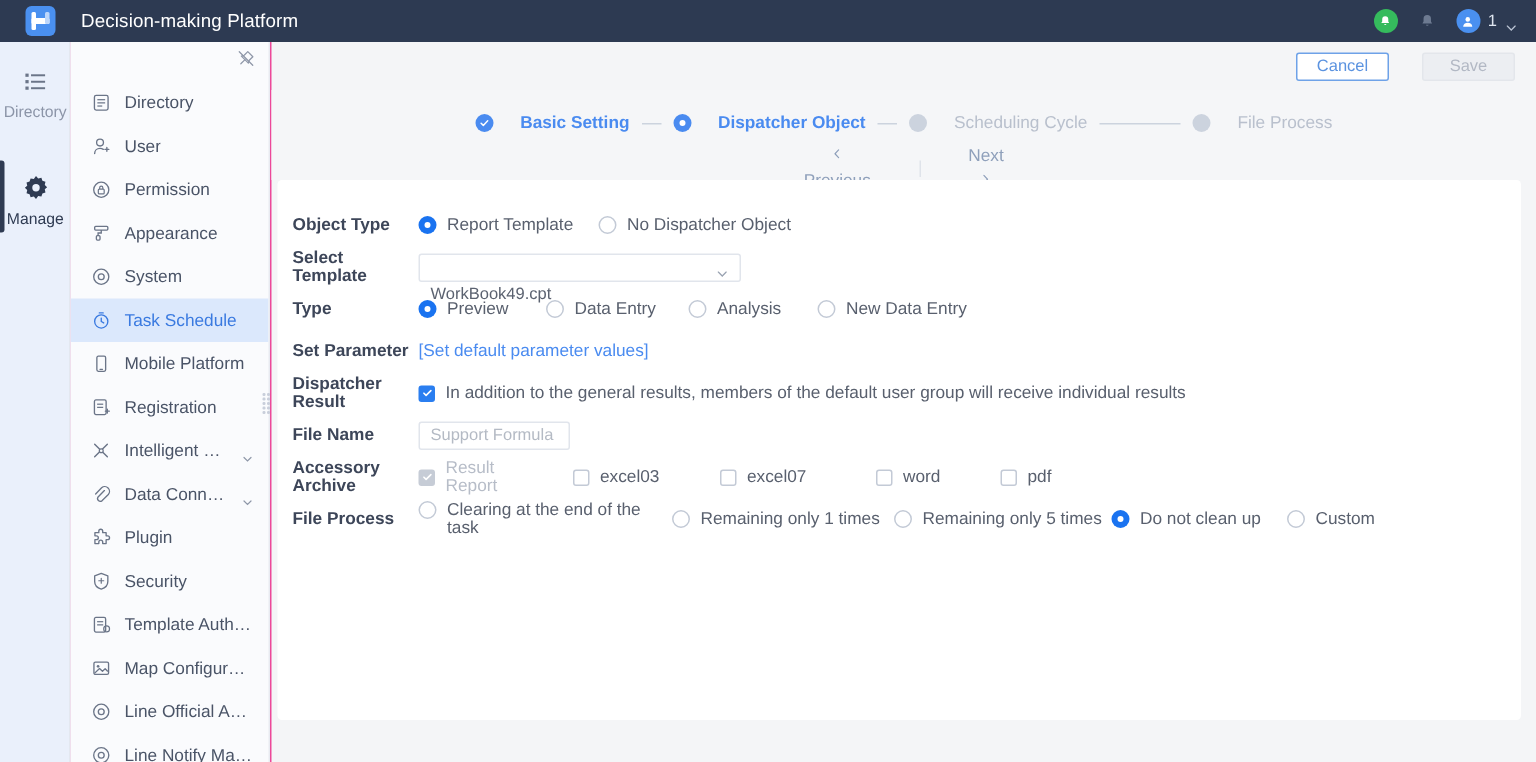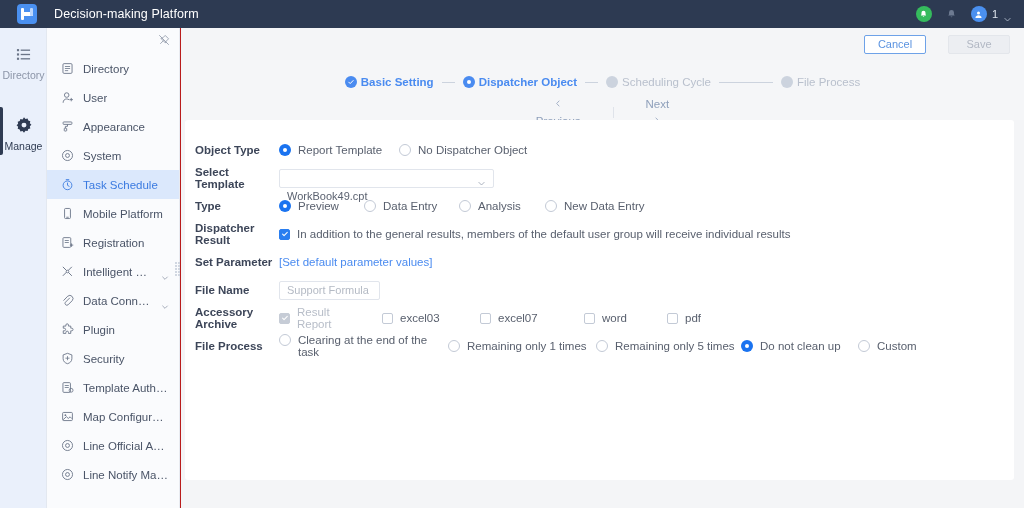--- a/index.html
+++ b/index.html
@@ -8,7 +8,7 @@
     font-family: "Liberation Sans", sans-serif;
     background: #fff; overflow: hidden;
   }
-  .app { position: relative; width: 1024px; height: 508px; background:#b91c1c; }
+  .app { position: relative; width: 1024px; height: 508px; background:#ec4899; }
 
   
   .topbar {

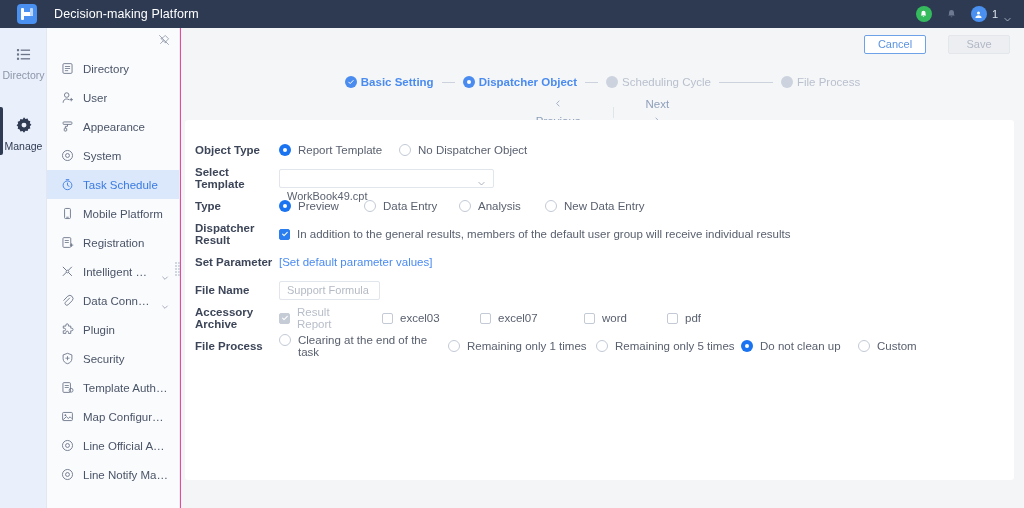--- a/index.html
+++ b/index.html
@@ -80,7 +80,7 @@
   
   .wizard{ height:60px; background:#f5f6f8; }
   .steps{ display:flex; align-items:center; justify-content:center; padding-top:16px; gap:0; }
-  .step{ display:flex; align-items:center; gap:4px; }
+  .step{ display:flex; align-items:center; gap:18px; }
   .step-lab{ font-size:11.5px; }
   .step.done .step-lab, .step.current .step-lab{ color:#4a8bf0; font-weight:bold; }
   .step.todo .step-lab{ color:#b9c0cd; }

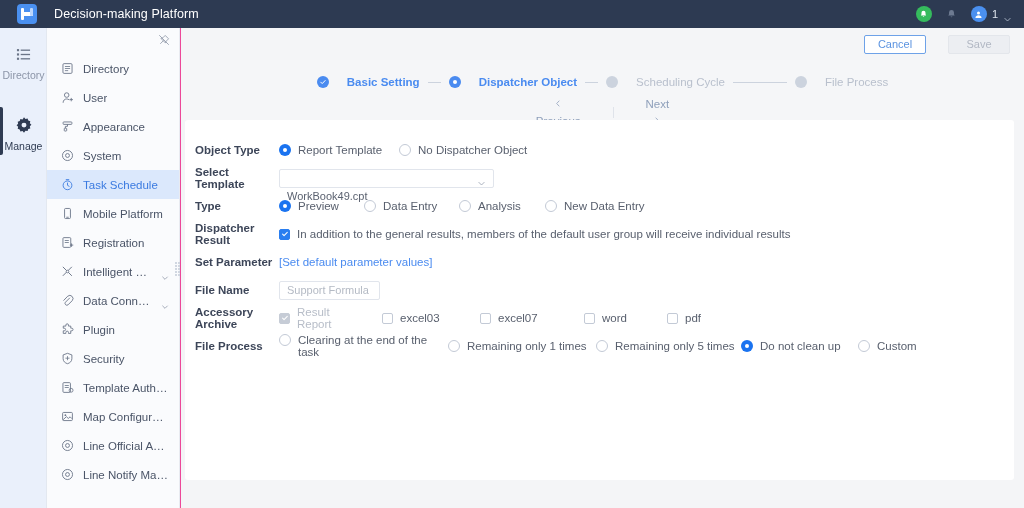--- a/index.html
+++ b/index.html
@@ -239,6 +239,16 @@
       <span class="n-lab">User</span>
     </div>
 
+    <div class="nav-item">
+      <span class="n-ico">
+          <svg width="13" height="13" viewBox="0 0 16 16">
+            <circle cx="8" cy="8" r="6.2" fill="none" stroke="#6b7588" stroke-width="1.1"></circle>
+            <rect x="5.6" y="7.4" width="4.8" height="4" rx="0.8" fill="none" stroke="#6b7588" stroke-width="1"></rect>
+            <path d="M6.7 7.4V6.3a1.3 1.3 0 0 1 2.6 0v1.1" fill="none" stroke="#6b7588" stroke-width="1"></path>
+          </svg>
+        </span>
+      <span class="n-lab">Permission</span>
+    </div>
 
     <div class="nav-item">
       <span class="n-ico">

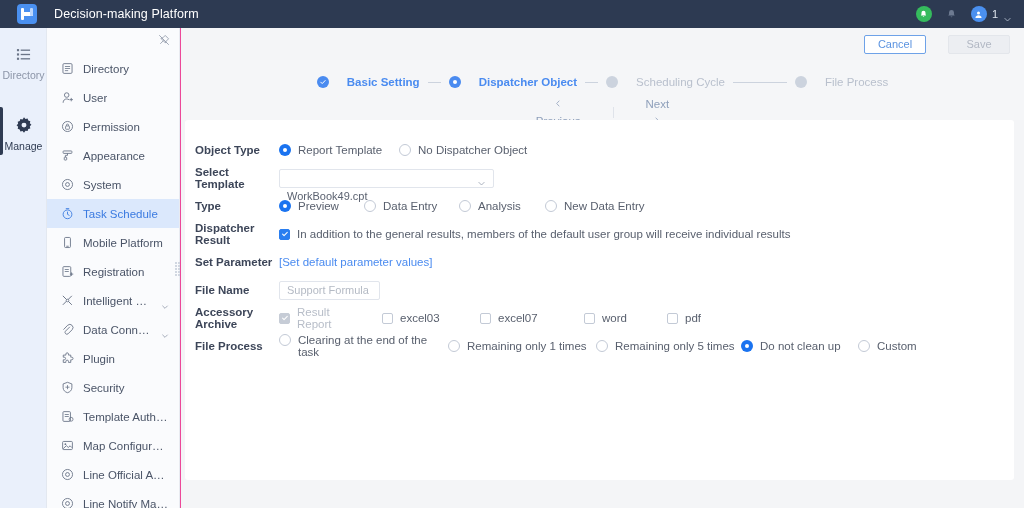--- a/index.html
+++ b/index.html
@@ -514,6 +514,13 @@
         </div>
 
         <div class="row">
+          <div class="lab">Set Parameter</div>
+          <div class="ctrl">
+            <span class="link">[Set default parameter values]</span>
+          </div>
+        </div>
+
+        <div class="row">
           <div class="lab">Dispatcher Result</div>
           <div class="ctrl">
             <div class="check">
@@ -528,13 +535,6 @@
         </div>
 
         <div class="row">
-          <div class="lab">Set Parameter</div>
-          <div class="ctrl">
-            <span class="link">[Set default parameter values]</span>
-          </div>
-        </div>
-
-        <div class="row">
           <div class="lab">File Name</div>
           <div class="ctrl">
             <input class="input" type="text" placeholder="Support Formula Input" style="">

